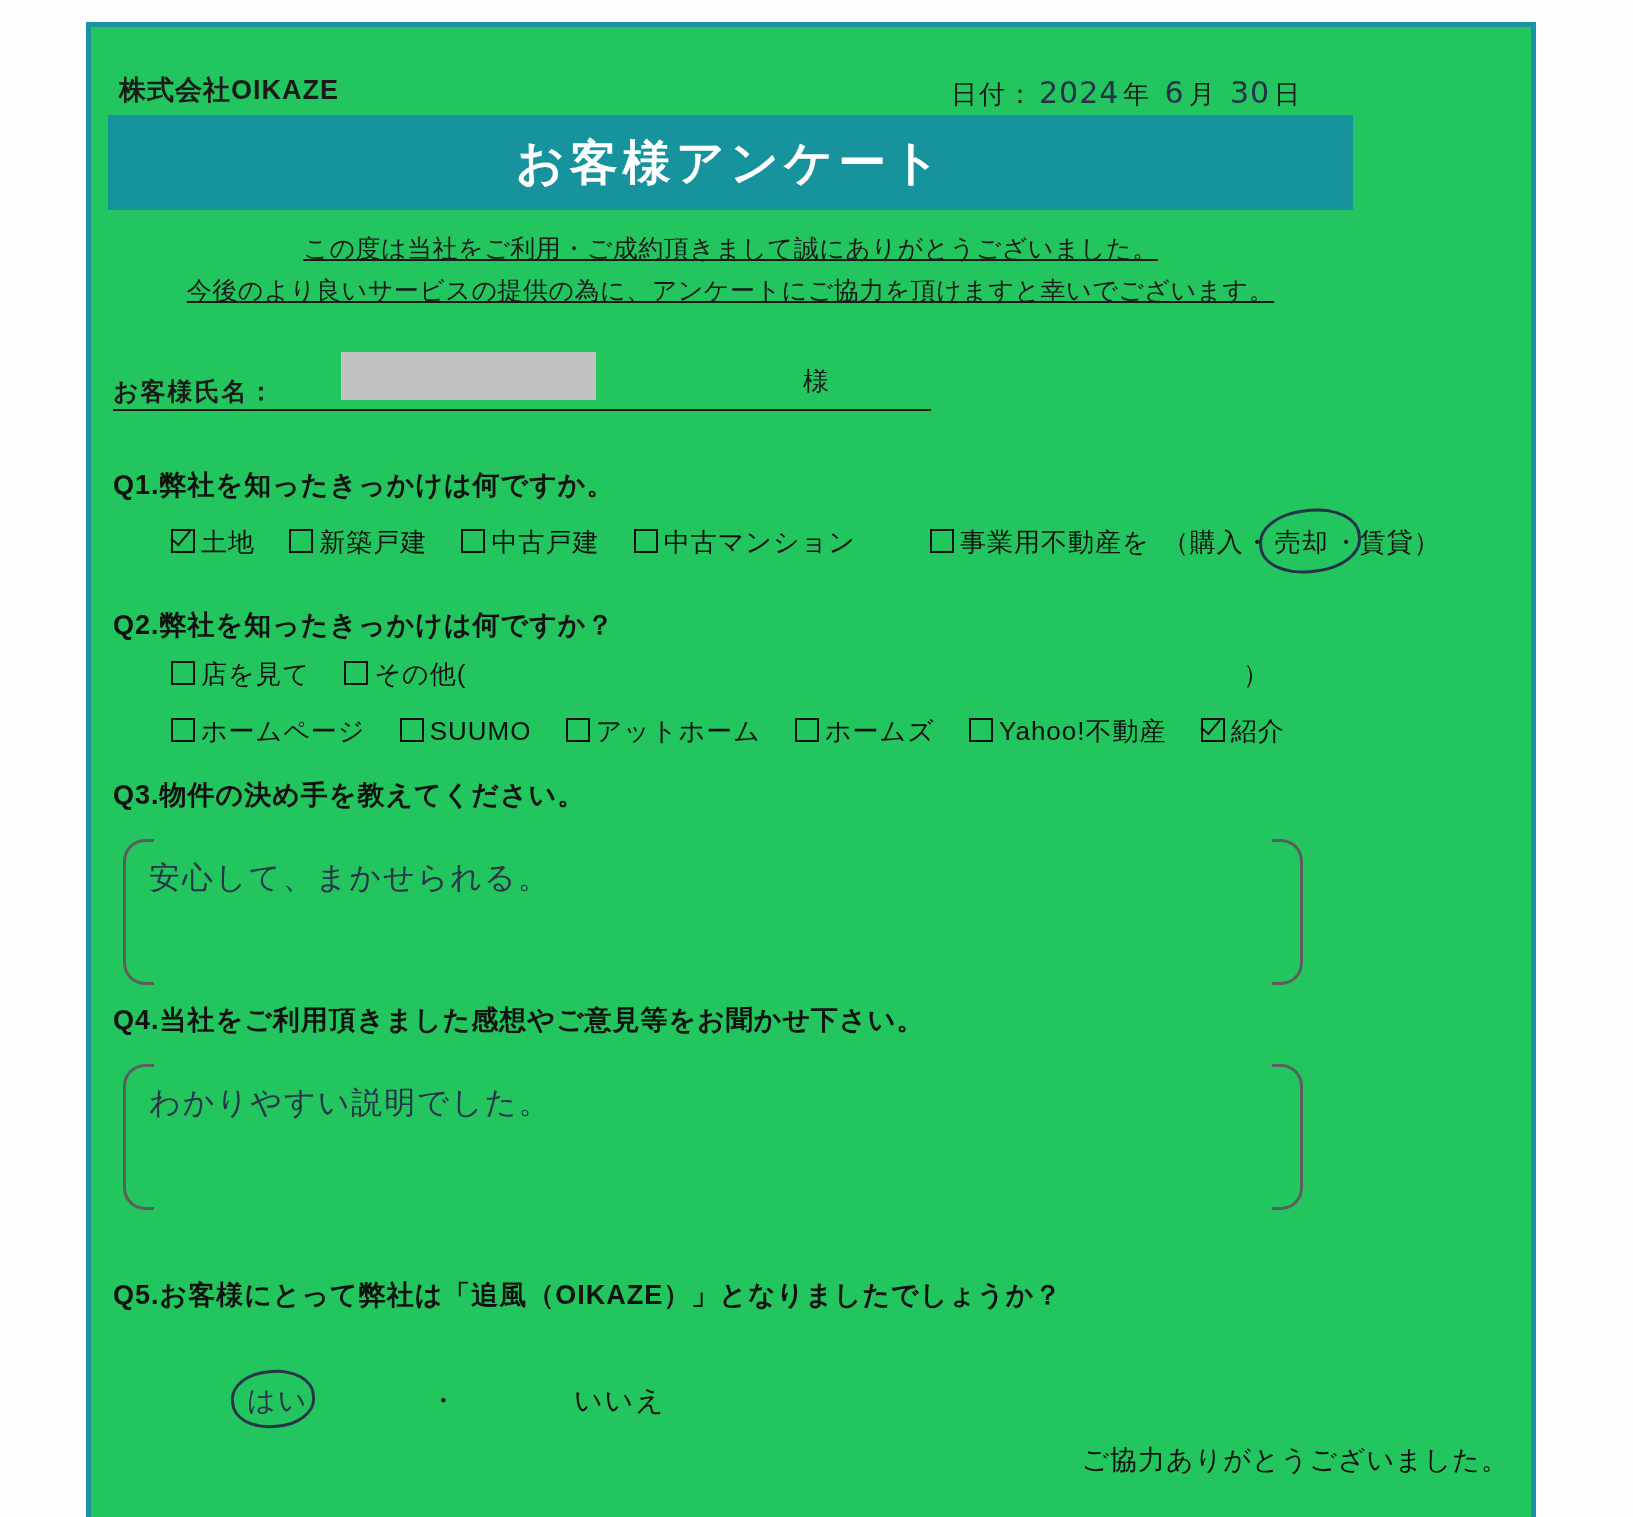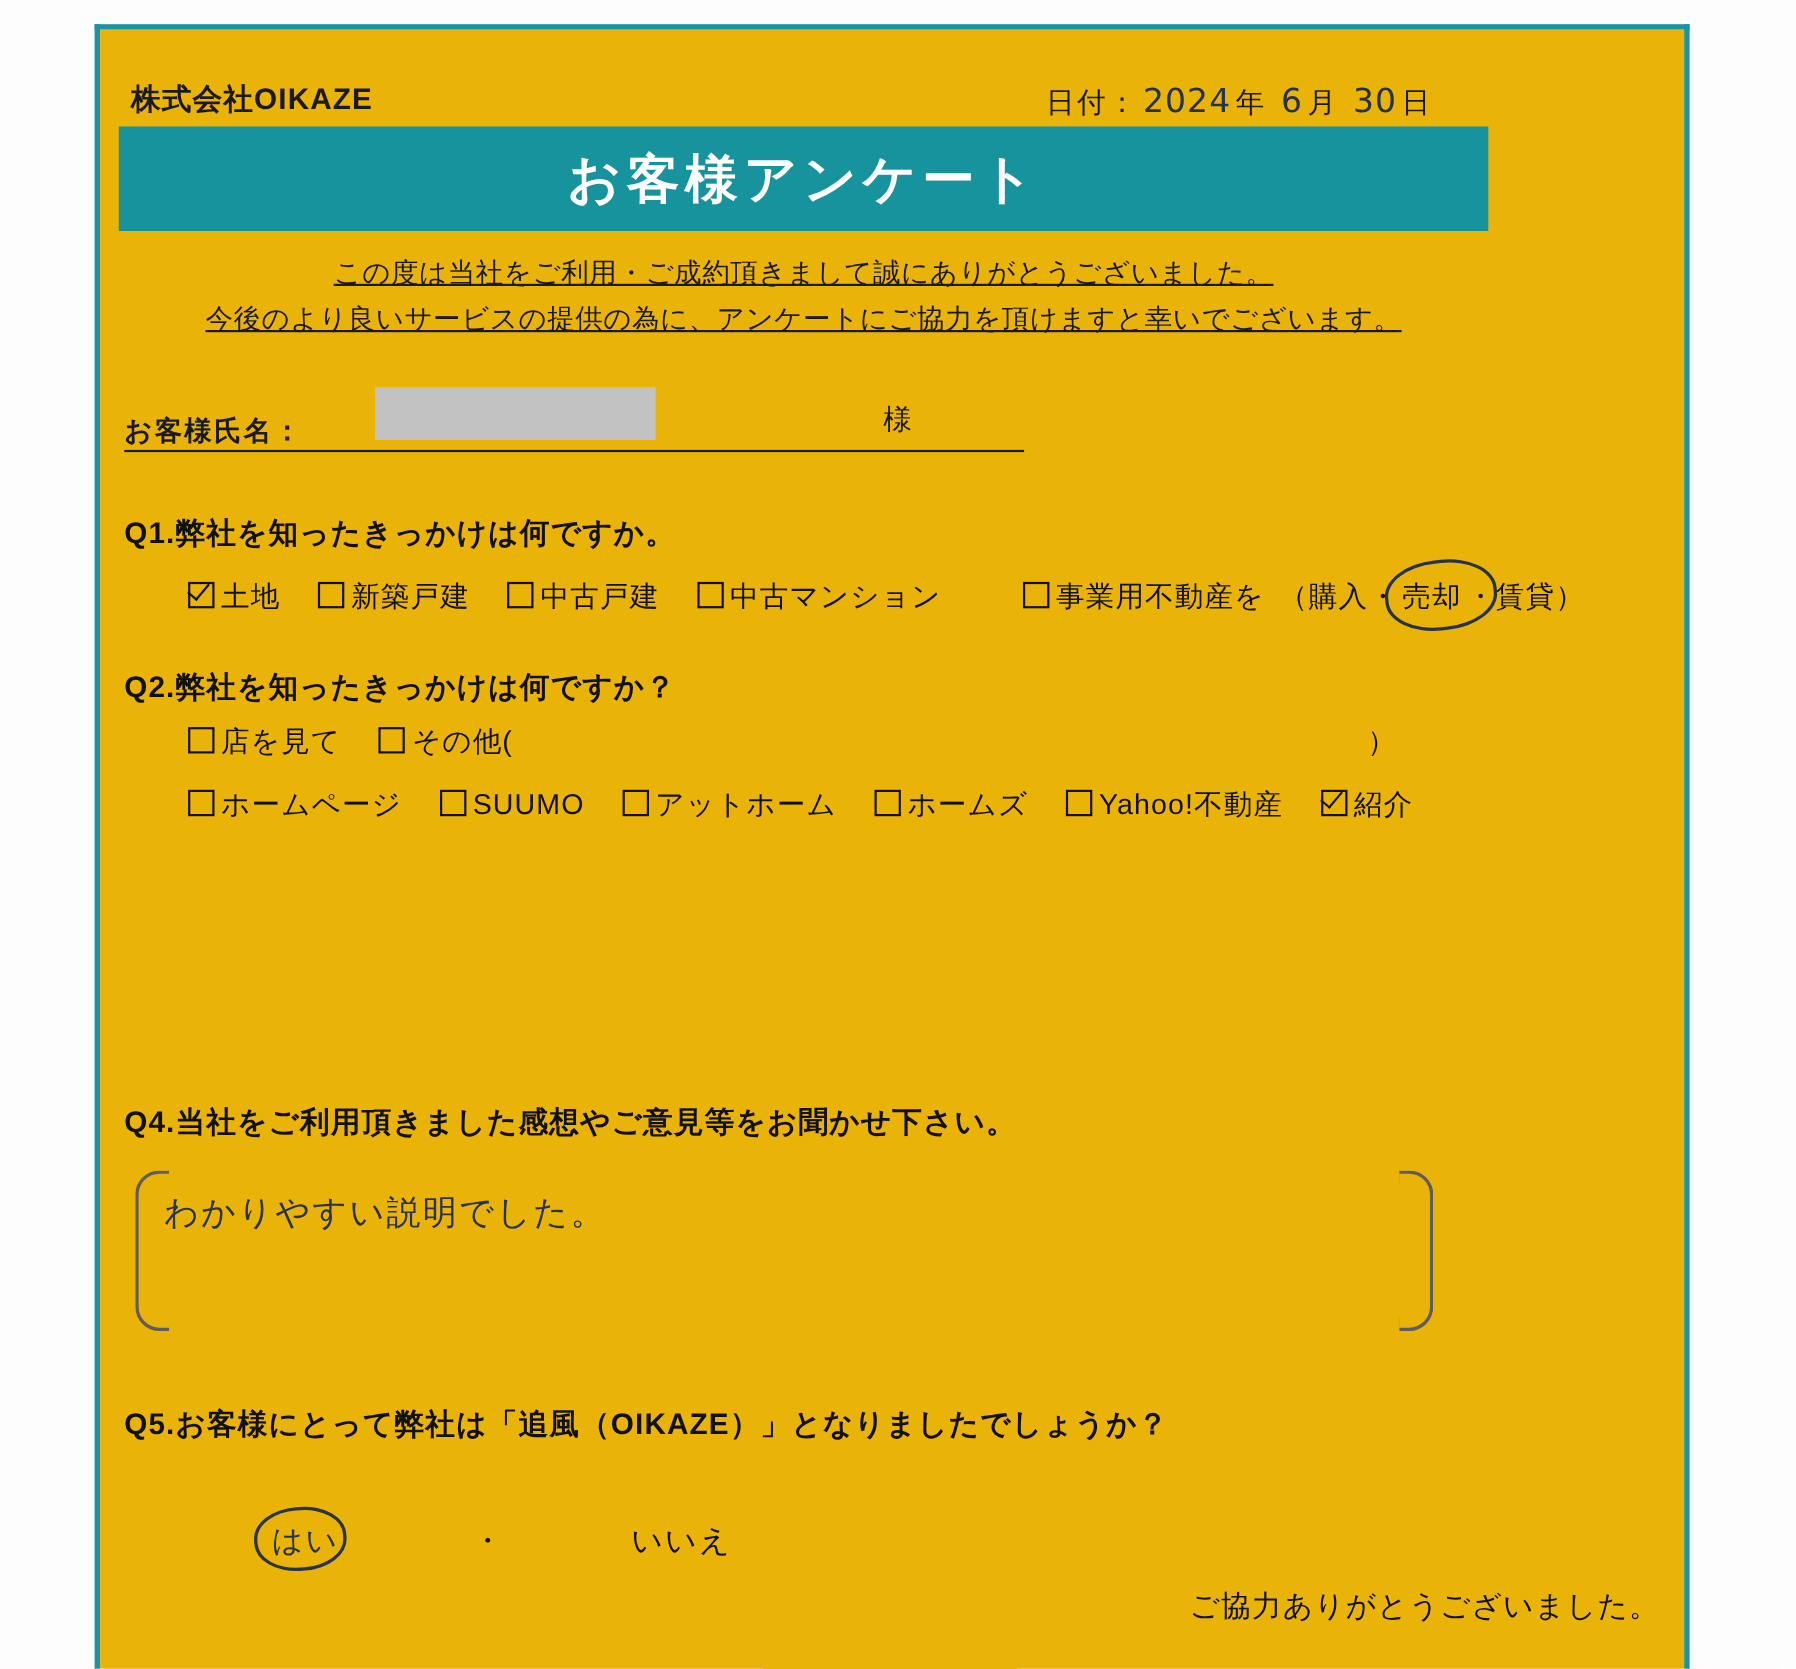--- a/index.html
+++ b/index.html
@@ -46,7 +46,7 @@
     left: 91px; top: 27px;
     width: 1440px;
     height: 1490px;
-    background: #eab308;
+    background: #22c55e;
   }
 
   

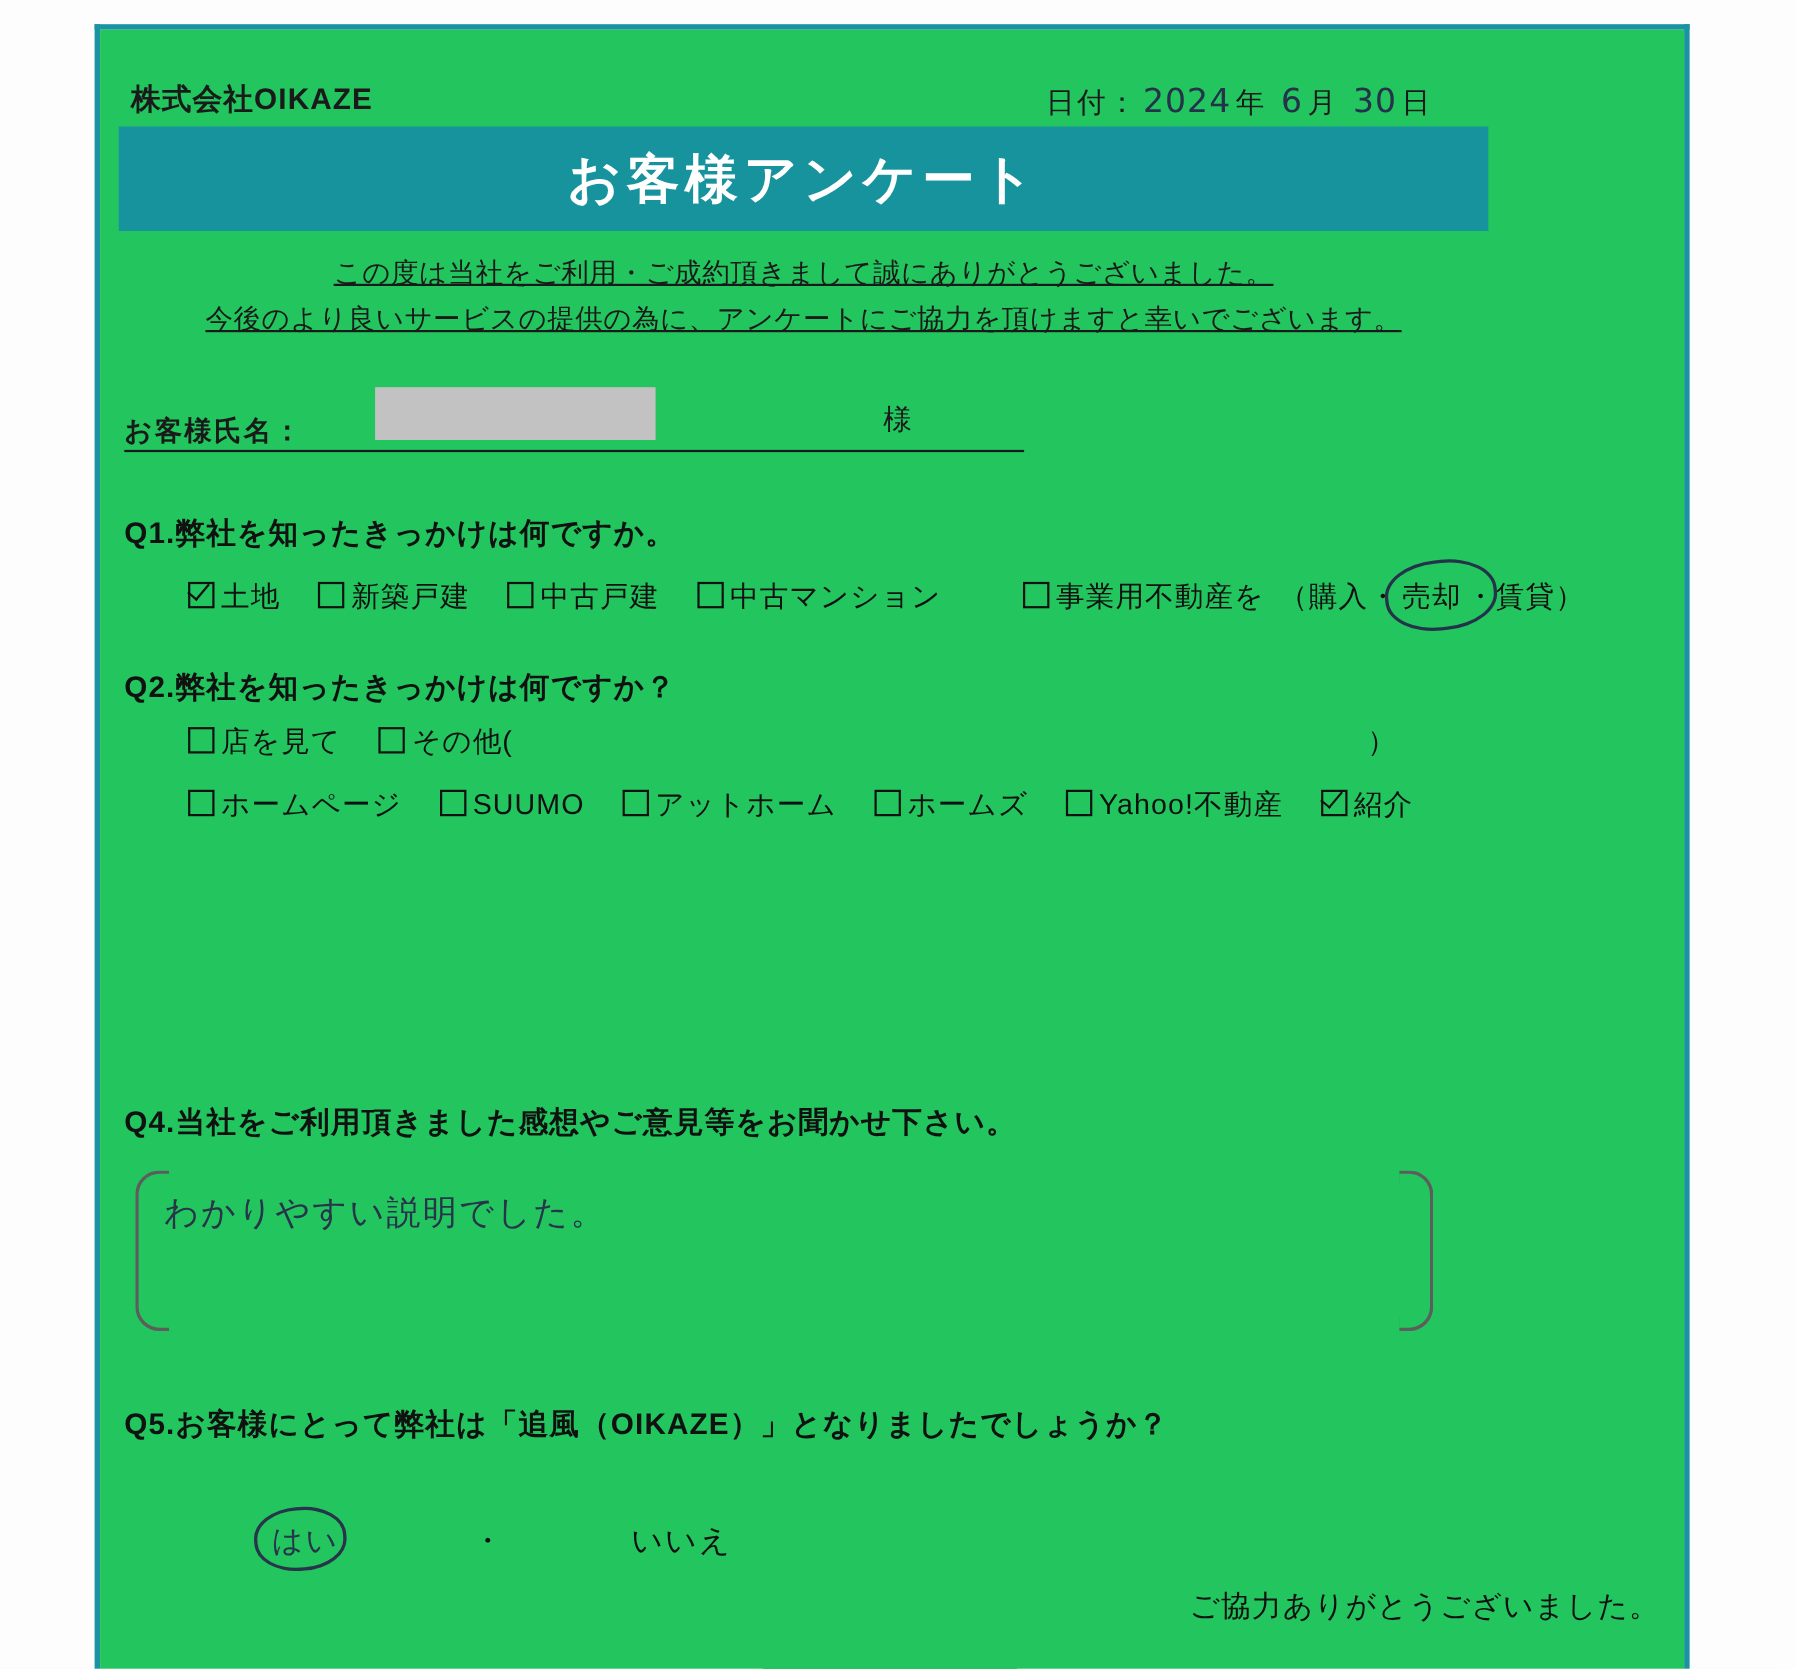--- a/index.html
+++ b/index.html
@@ -330,6 +330,14 @@
       </div>
     </div>
 
+    <div class="q" style="top:750px;">
+      <div class="q-title">Q3.物件の決め手を教えてください。</div>
+      <div class="answer-box" style="margin-top:26px;">
+        <span class="bracket-l"></span>
+        <span class="bracket-r"></span>
+        <span class="hand-answer">安心して、まかせられる。</span>
+      </div>
+    </div>
 
     <div class="q" style="top:975px;">
       <div class="q-title">Q4.当社をご利用頂きました感想やご意見等をお聞かせ下さい。</div>

